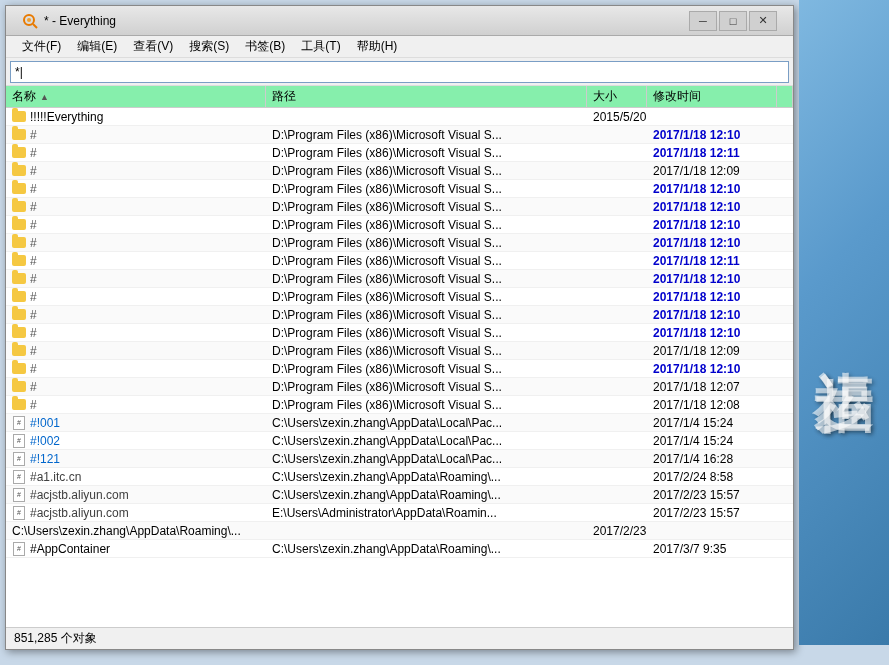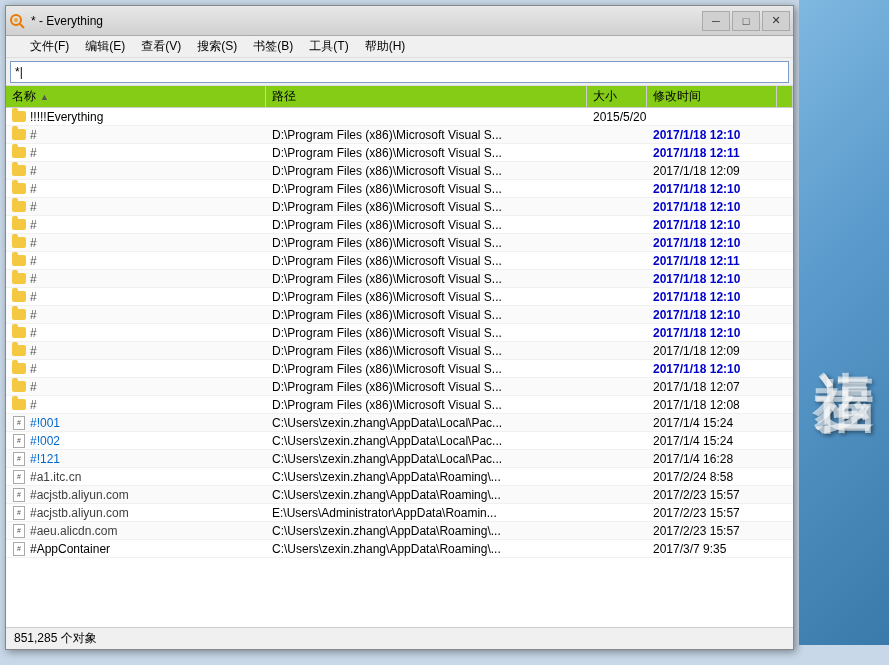--- a/index.html
+++ b/index.html
@@ -29,7 +29,7 @@
       background: linear-gradient(to bottom, #e8e8e8, #d0d0d0);
       display: flex;
       align-items: center;
-      padding: 0 3px;
+      padding: 0 16px;
       border-bottom: 1px solid #aaa;
       user-select: none;
     }

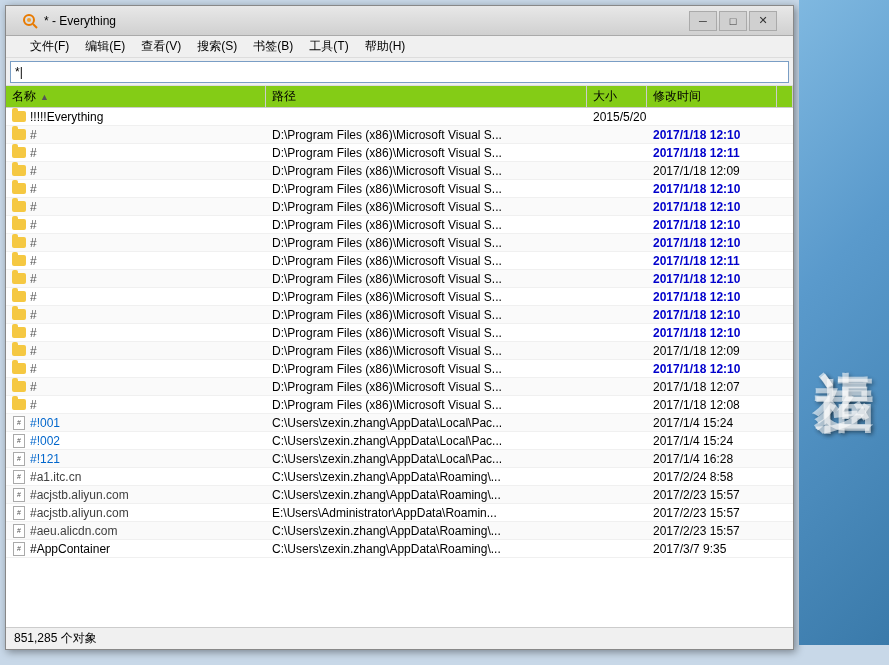--- a/index.html
+++ b/index.html
@@ -65,7 +65,7 @@
       background: #f0f0f0;
       display: flex;
       align-items: center;
-      padding: 0 16px;
+      padding: 0 8px;
       border-bottom: 1px solid #ddd;
     }
     .menu-item {

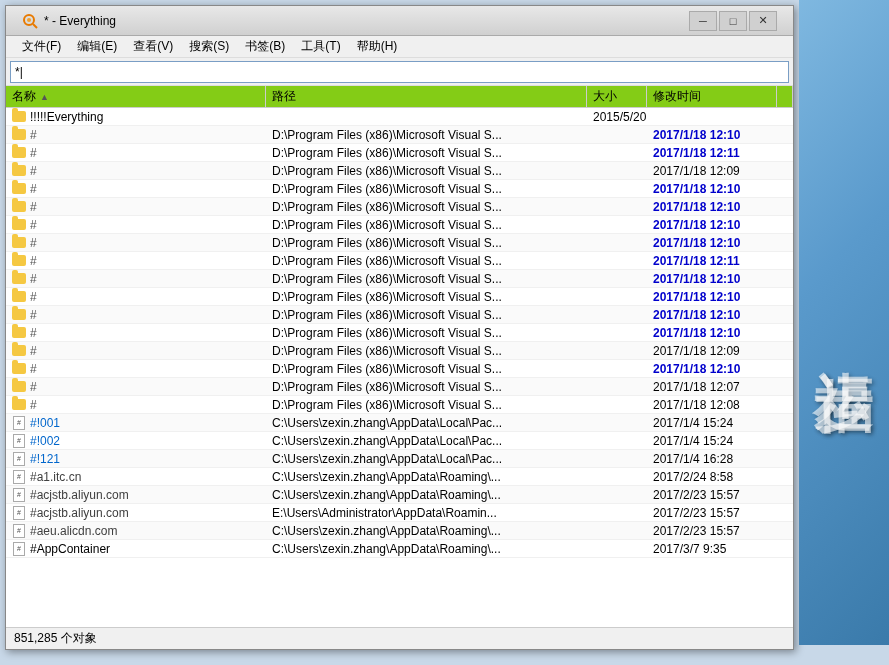--- a/index.html
+++ b/index.html
@@ -100,7 +100,7 @@
     .table-header {
       display: grid;
       grid-template-columns: 260px 1fr 60px 130px 16px;
-      background: #84cc16;
+      background: #86efac;
       border-bottom: 1px solid #ccc;
       height: 22px;
       flex-shrink: 0;

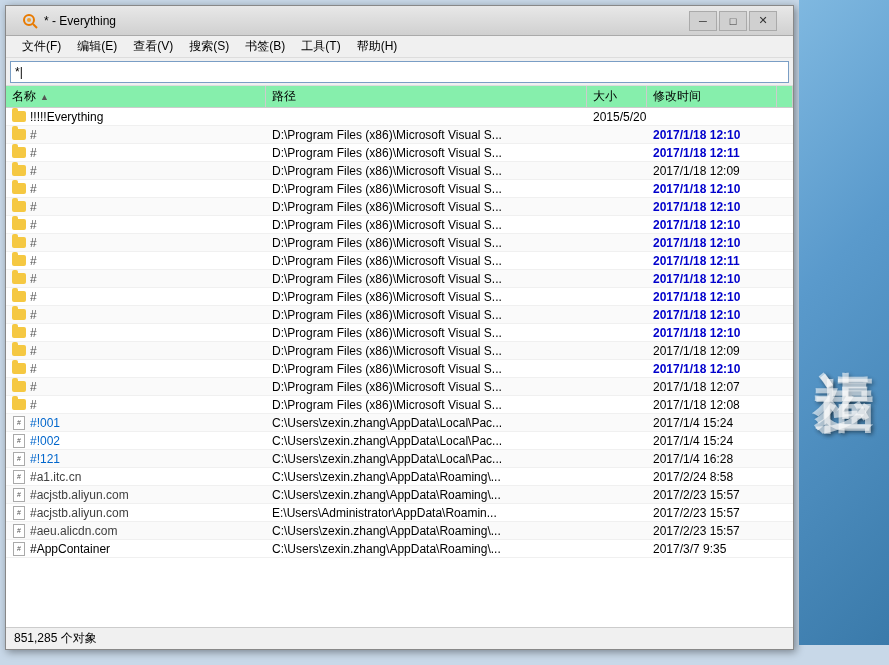--- a/index.html
+++ b/index.html
@@ -553,12 +553,6 @@
           <div class="td-cell"></div>
         </div>
         <div class="table-row">
-          <div class="td-cell td-name">
-            <span class="file-icon">
-              <div class="file-icon-txt" style="font-size: 7px; color: rgb(85, 85, 85);">#</div>
-            </span>
-            <span class="name-text-domain">#aeu.alicdn.com</span>
-          </div>
           <div class="td-cell" style="overflow: hidden; text-overflow: ellipsis;">C:\Users\zexin.zhang\AppData\Roaming\...</div>
           <div class="td-cell" style="justify-content: flex-end;"></div>
           <div class="td-cell">2017/2/23 15:57</div>

